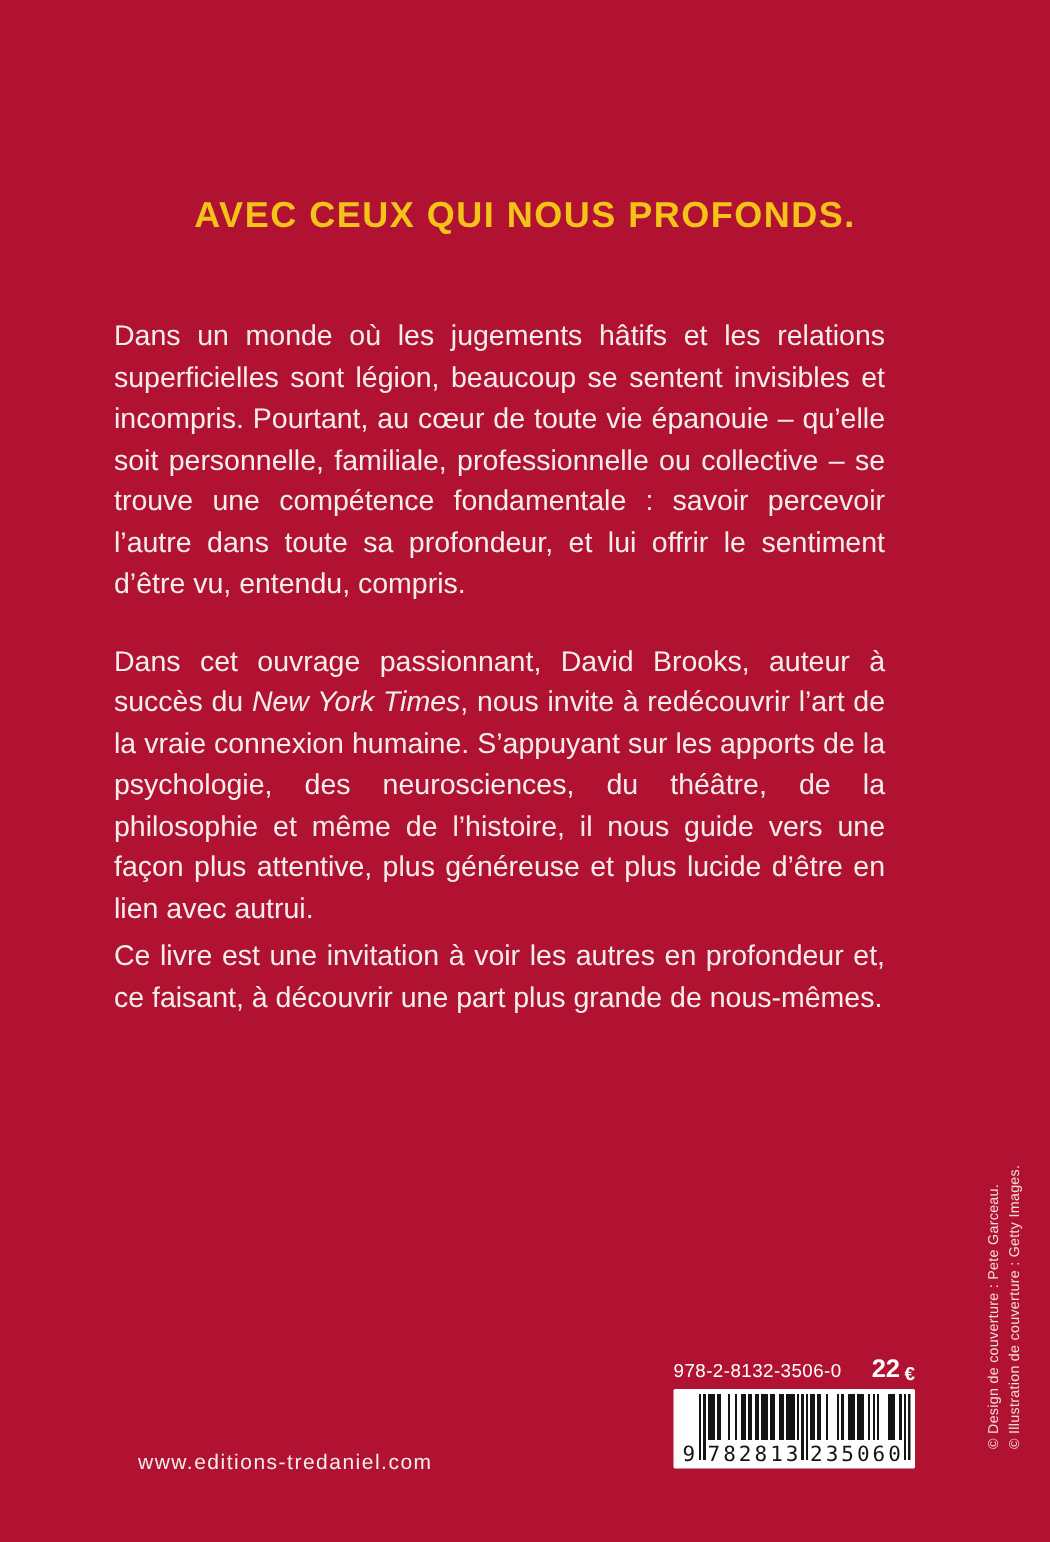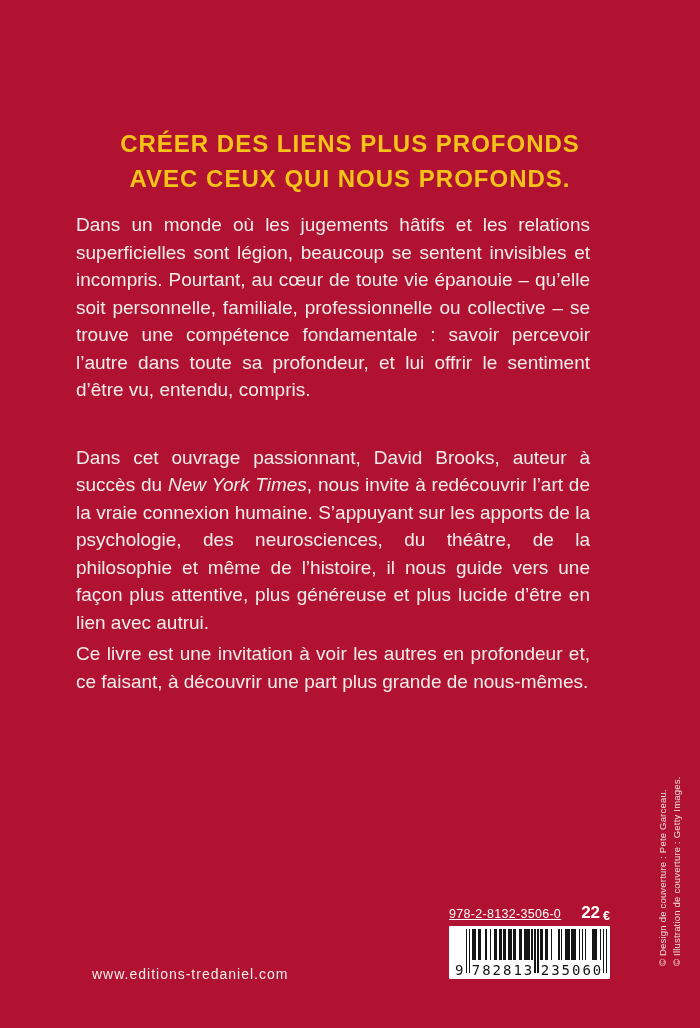--- a/index.html
+++ b/index.html
@@ -106,7 +106,6 @@
 <div class="cover">
 
   <h1 class="tagline">
-    <span class="tl-line">CRÉER DES LIENS PLUS PROFONDS</span>
     <span class="tl-line">AVEC CEUX QUI NOUS PROFONDS.</span>
   </h1>
 

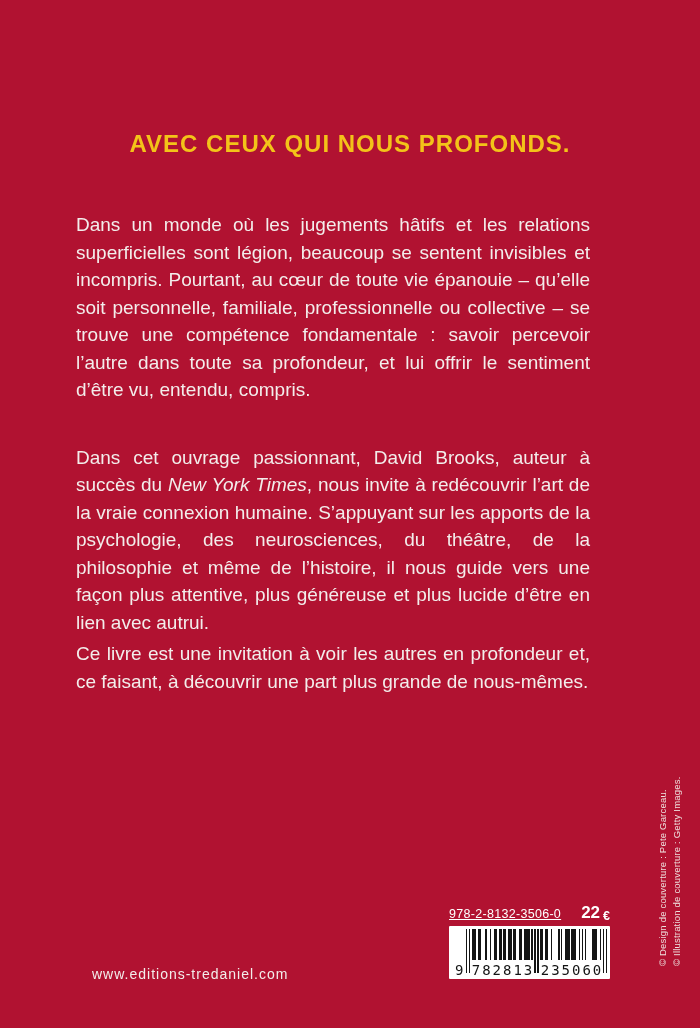--- a/index.html
+++ b/index.html
@@ -40,7 +40,7 @@
     text-align:justify;
   }
   .body-copy p{margin:0;}
-  .body-copy p + p{margin-top:40px;}
+  .body-copy p + p{margin-top:24px;}
   .body-copy p.no-gap{margin-top:4px;}
   .body-copy em{font-style:italic;}
   .website{

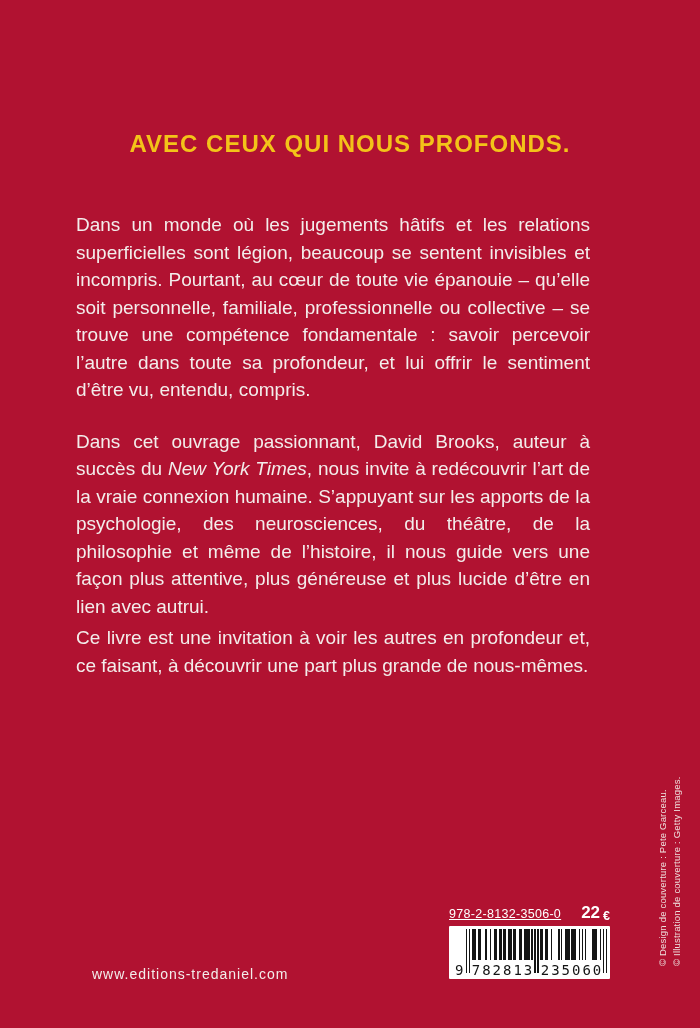--- a/index.html
+++ b/index.html
@@ -59,7 +59,7 @@
     align-items:baseline;
     color:#ffffff;
   }
-  .isbn-text{font-size:12.5px;letter-spacing:0.3px;text-decoration:underline;}
+  .isbn-text{font-size:12.5px;letter-spacing:0.3px;}
   .price{display:flex;align-items:flex-end;}
   .price-value{font-size:17px;font-weight:700;}
   .price-currency{font-size:12.5px;font-weight:700;margin-left:3px;}

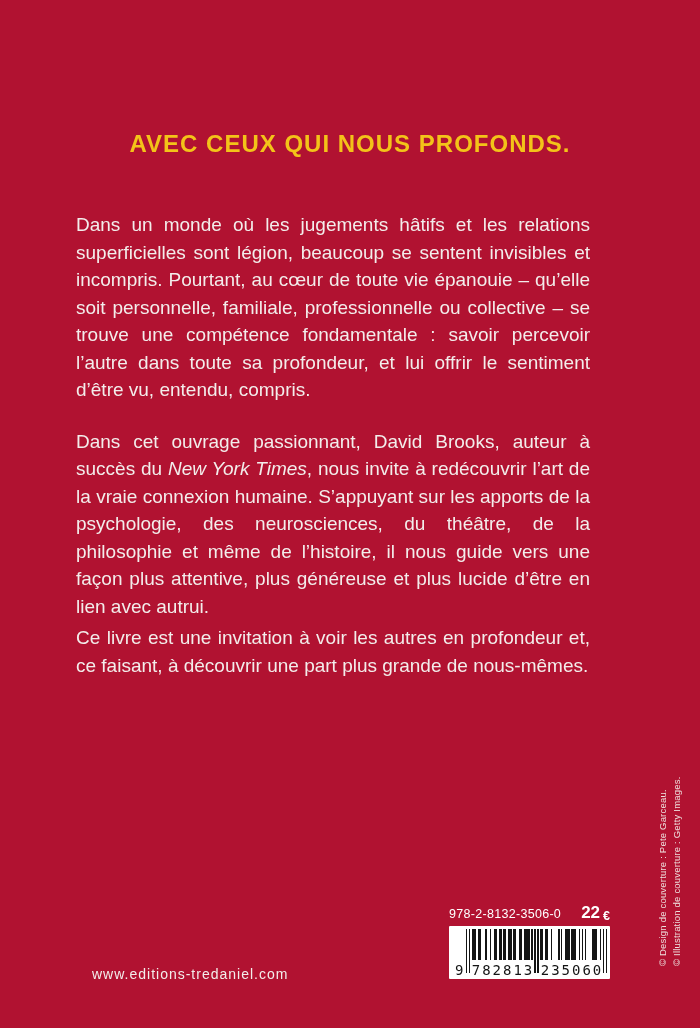--- a/index.html
+++ b/index.html
@@ -86,7 +86,7 @@
   .bc-digits span{position:absolute;bottom:0;}
   .bc-d0{left:6px;}
   .bc-d1{left:22px;width:64px;text-align:center;letter-spacing:2px;}
-  .bc-d2{left:91px;width:64px;text-align:center;letter-spacing:2px;}
+  .bc-d2{left:91px;width:48px;text-align:center;letter-spacing:2px;}
   .credit{
     position:absolute;
     white-space:nowrap;

